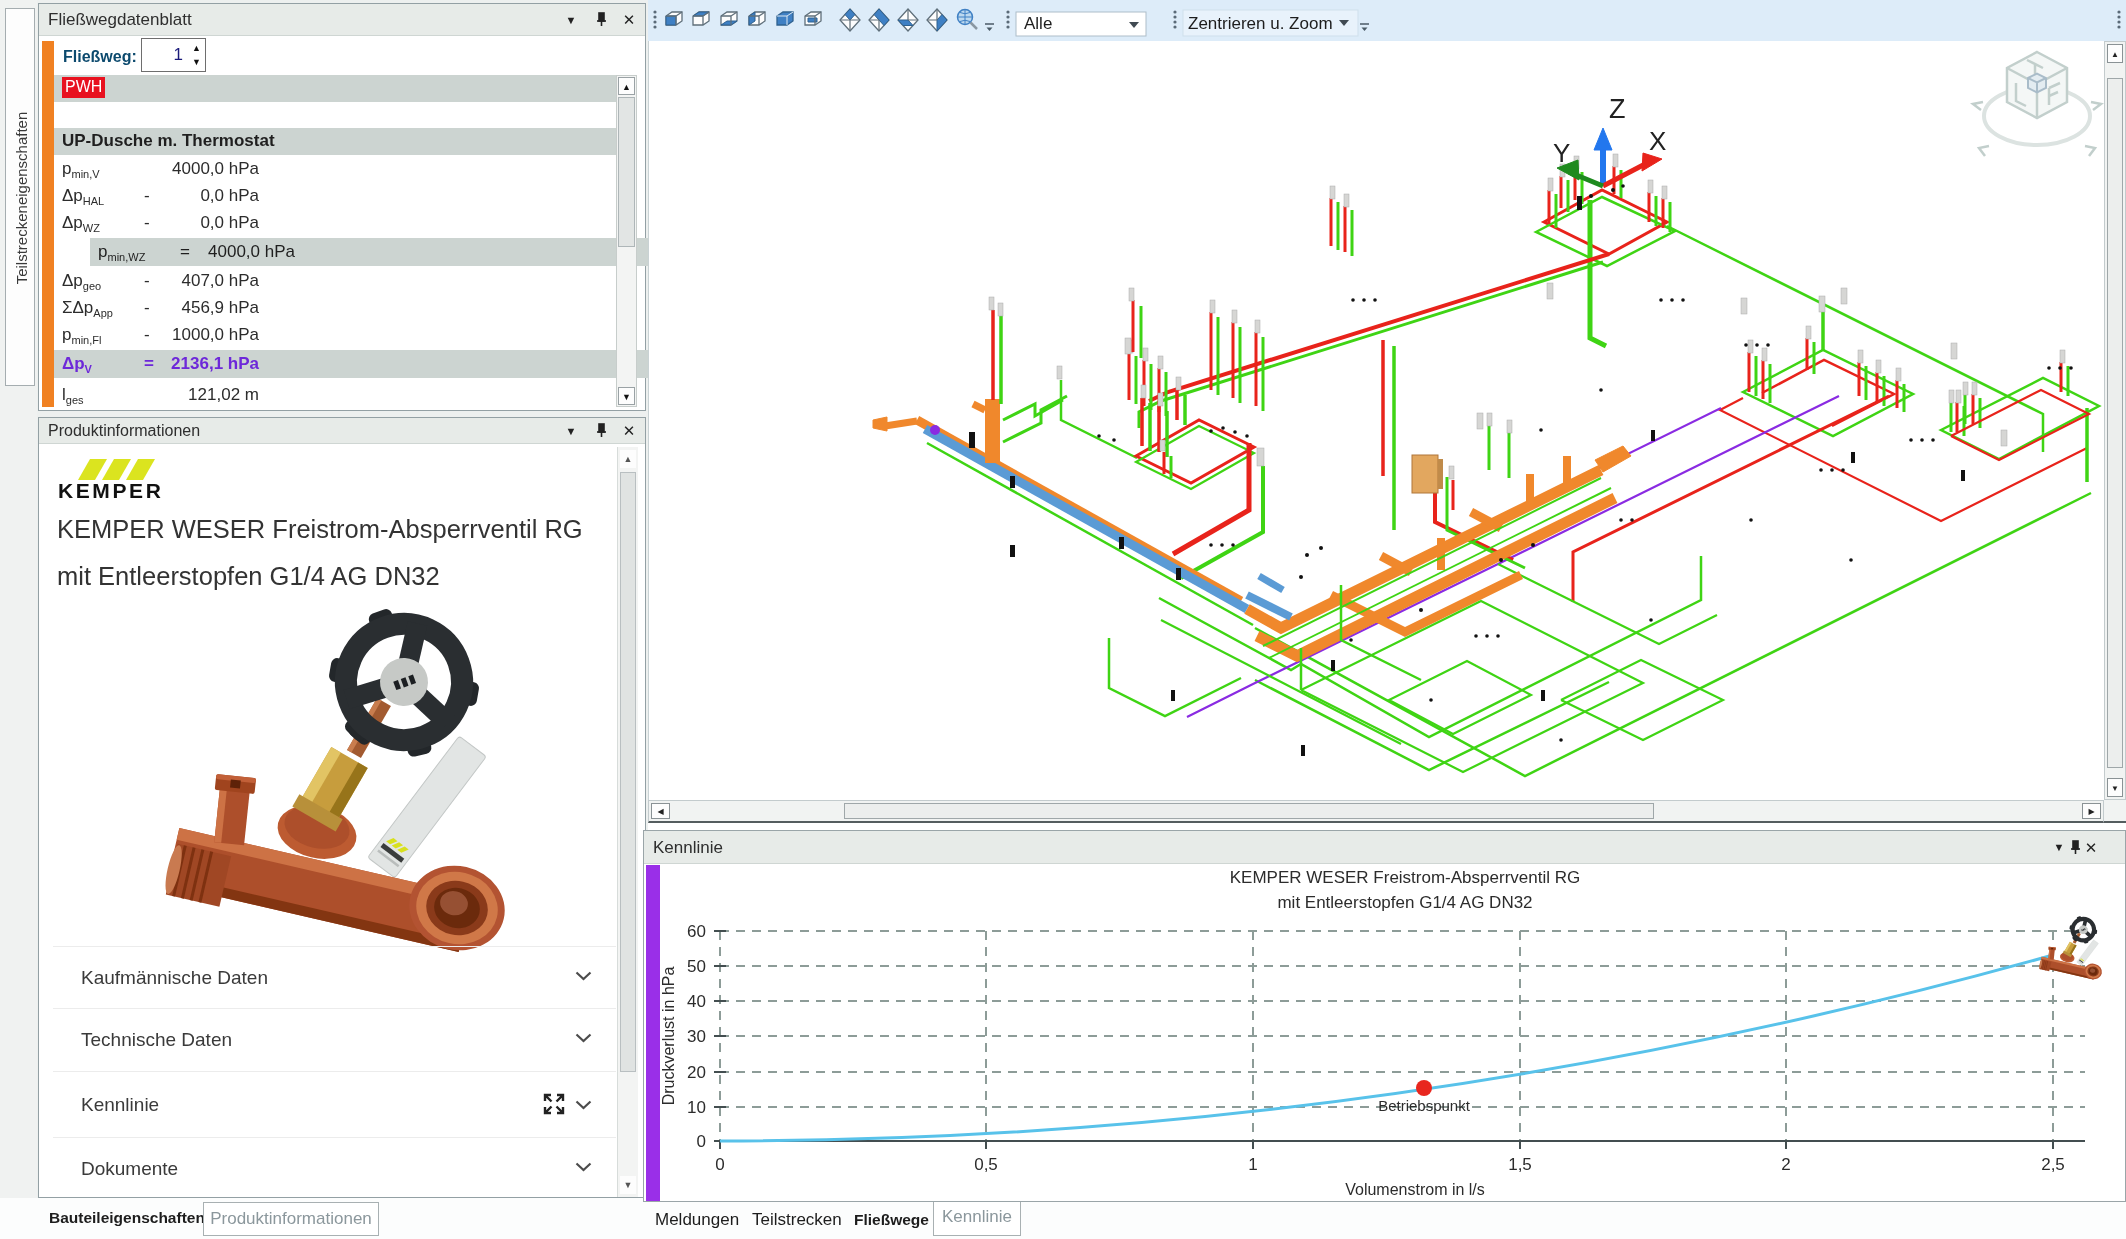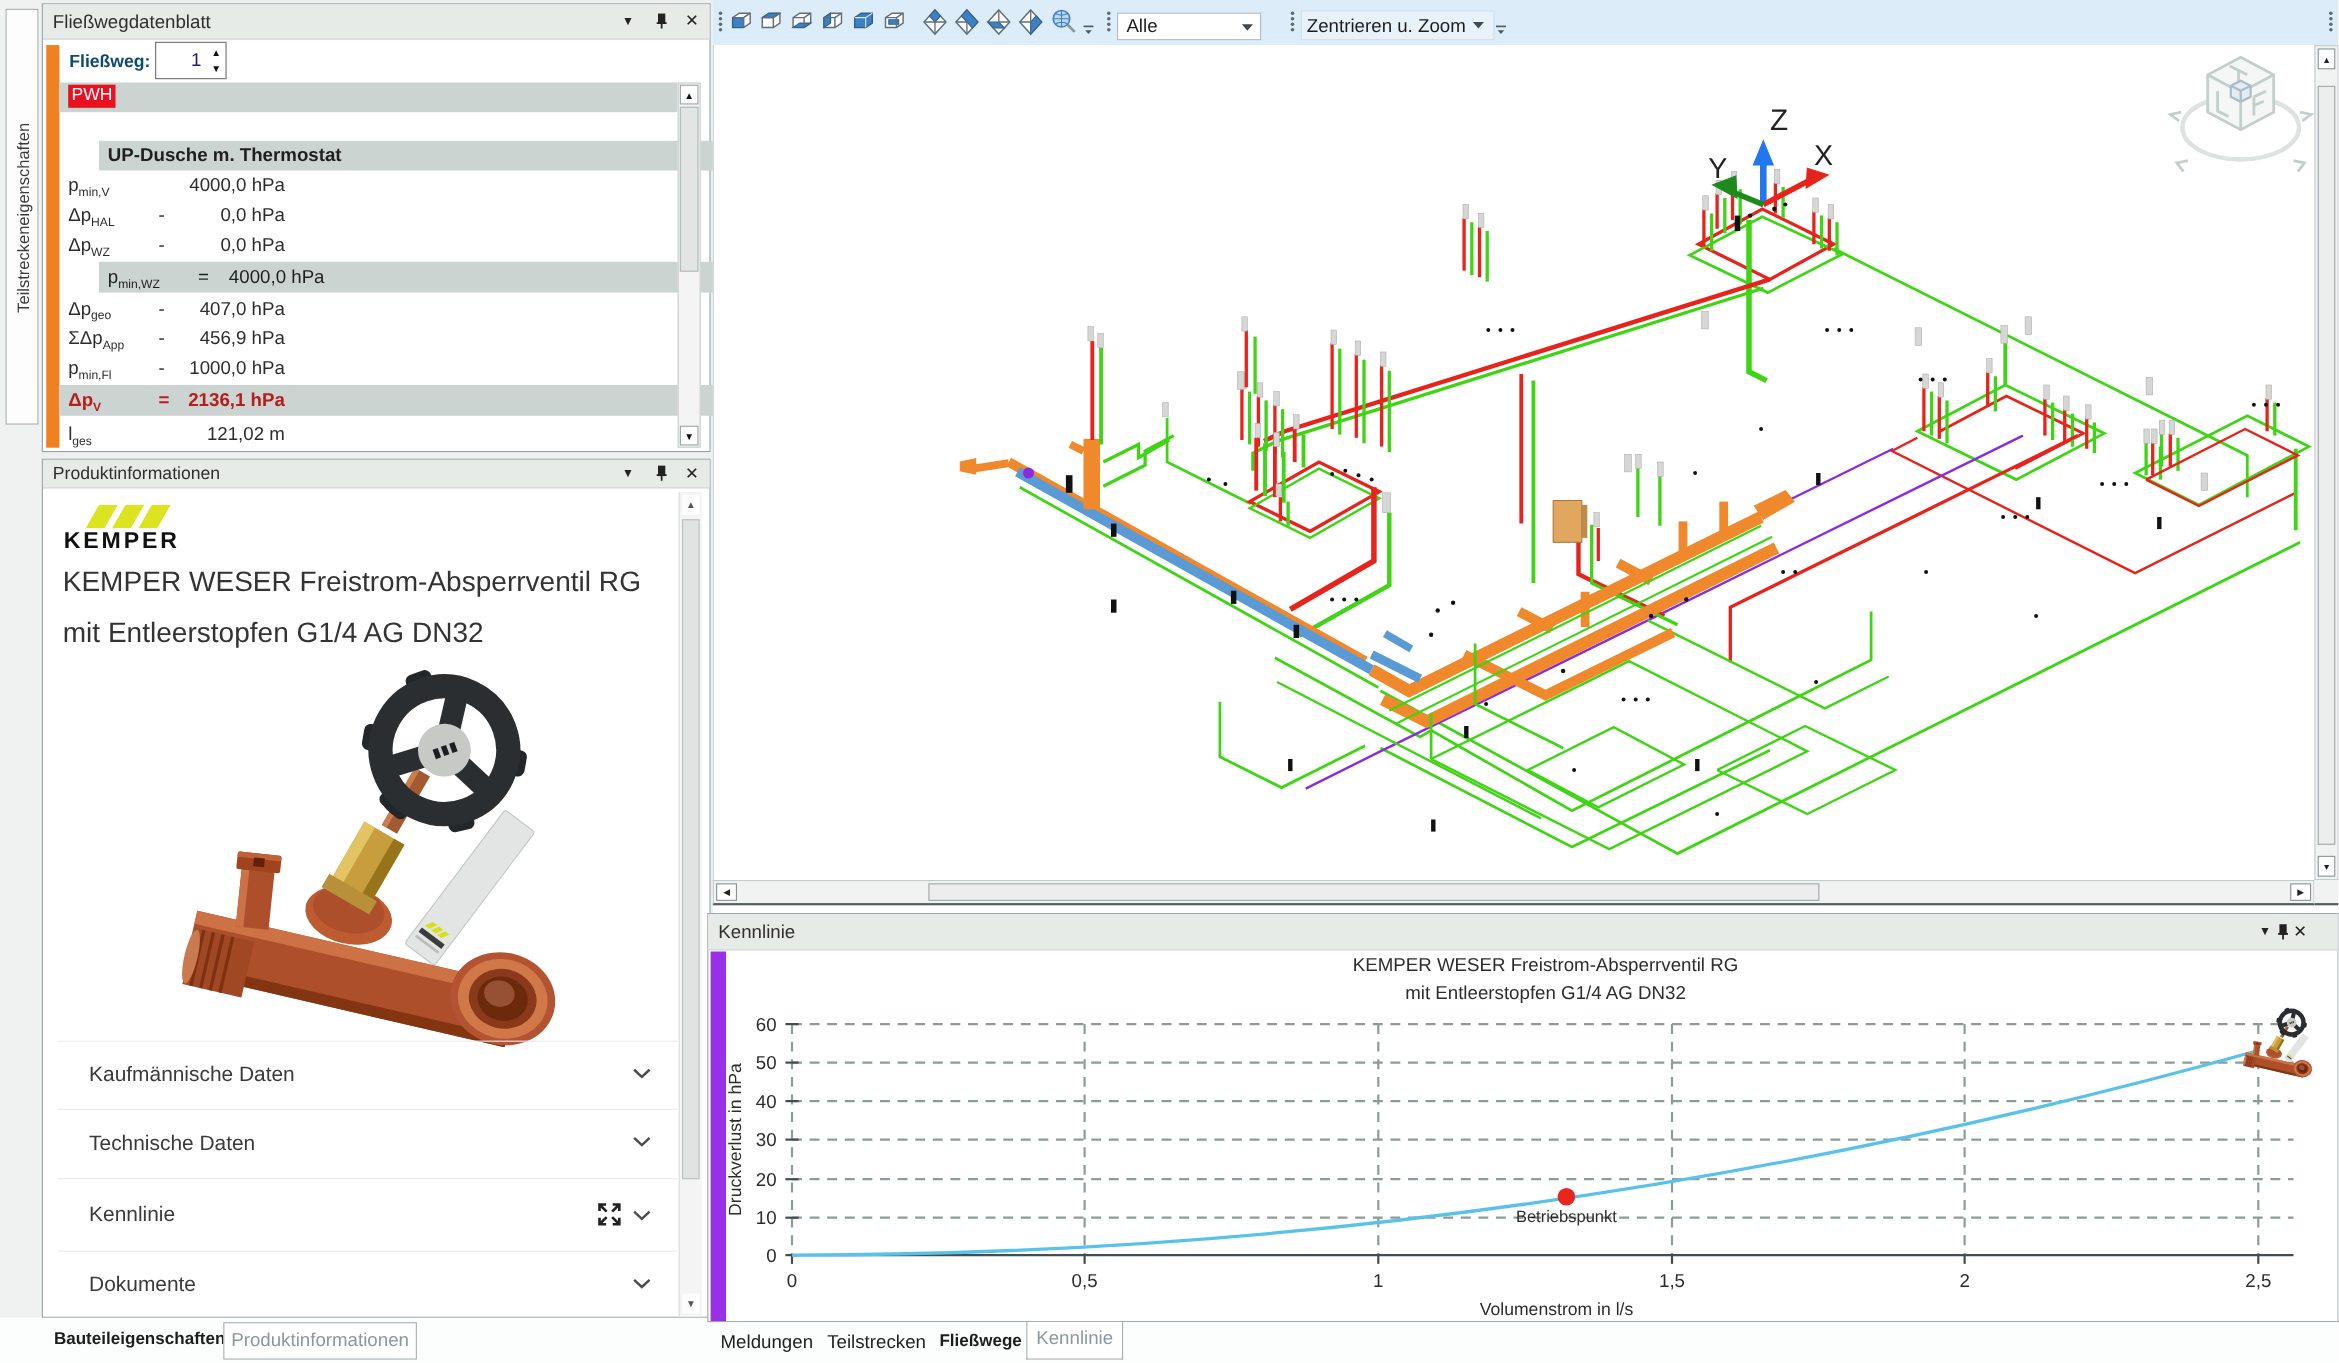--- a/index.html
+++ b/index.html
@@ -55,7 +55,7 @@
     <div class="abs" style="left:0;top:0;width:562px;height:27px;background:#ccd4d1;">
       <span style="position:absolute;left:8px;top:2px;background:#e8111f;color:#fff;padding:1px 3px 2px 3px;font-size:16px;">PWH</span>
     </div>
-    <div class="abs" style="left:0;top:53px;width:562px;height:27px;background:#ccd4d1;font-weight:bold;color:#1f1f1f;margin-left:36px;">
+    <div class="abs" style="left:0;top:53px;width:562px;height:27px;background:#ccd4d1;font-weight:bold;color:#1f1f1f;">
         <span style="position:absolute;left:8px;top:3px;">UP-Dusche m. Thermostat</span>
       </div>
     <div class="abs" style="left:0;top:80px;width:562px;height:27px;">

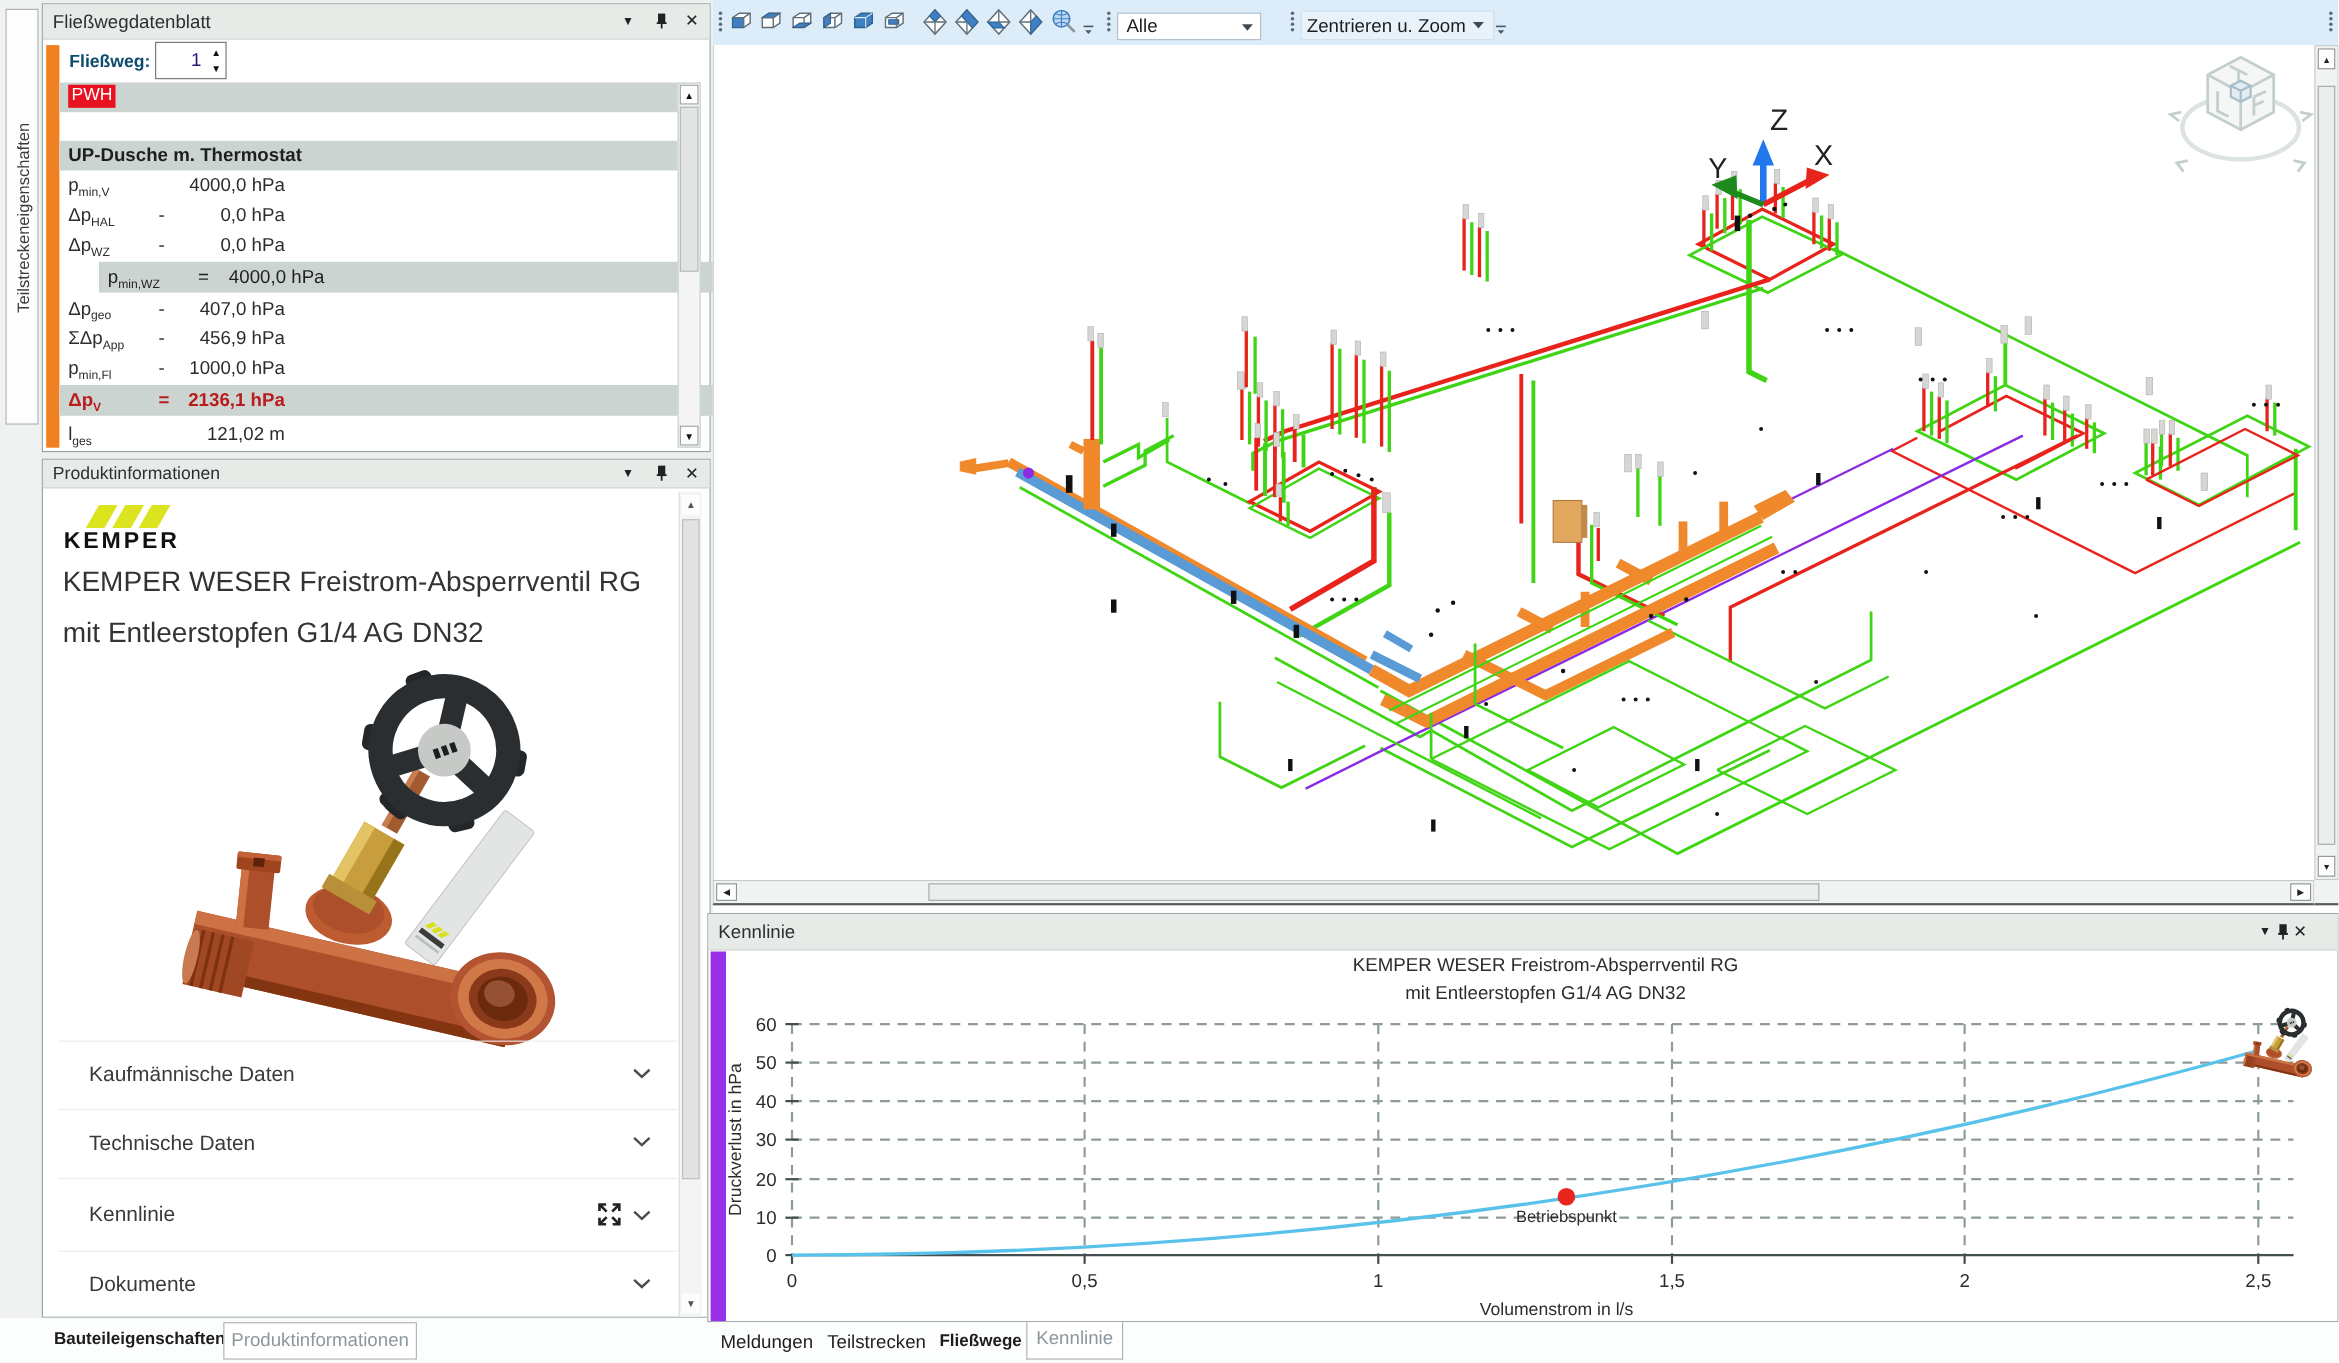--- a/index.html
+++ b/index.html
@@ -92,7 +92,7 @@
         <span class="tm">-</span>
         <span class="tv">1000,0 hPa</span>
       </div>
-    <div class="abs" style="left:0;top:275px;width:658px;height:28px;background:#ccd4d1;font-weight:bold;color:#b91c1c;">
+    <div class="abs" style="left:0;top:275px;width:658px;height:28px;background:#ccd4d1;font-weight:bold;color:#6d28d9;">
         <span class="tl" style="left:8px;">Δp<sub>V</sub></span>
         <span class="tm">=</span>
         <span class="tv">2136,1 hPa</span>

